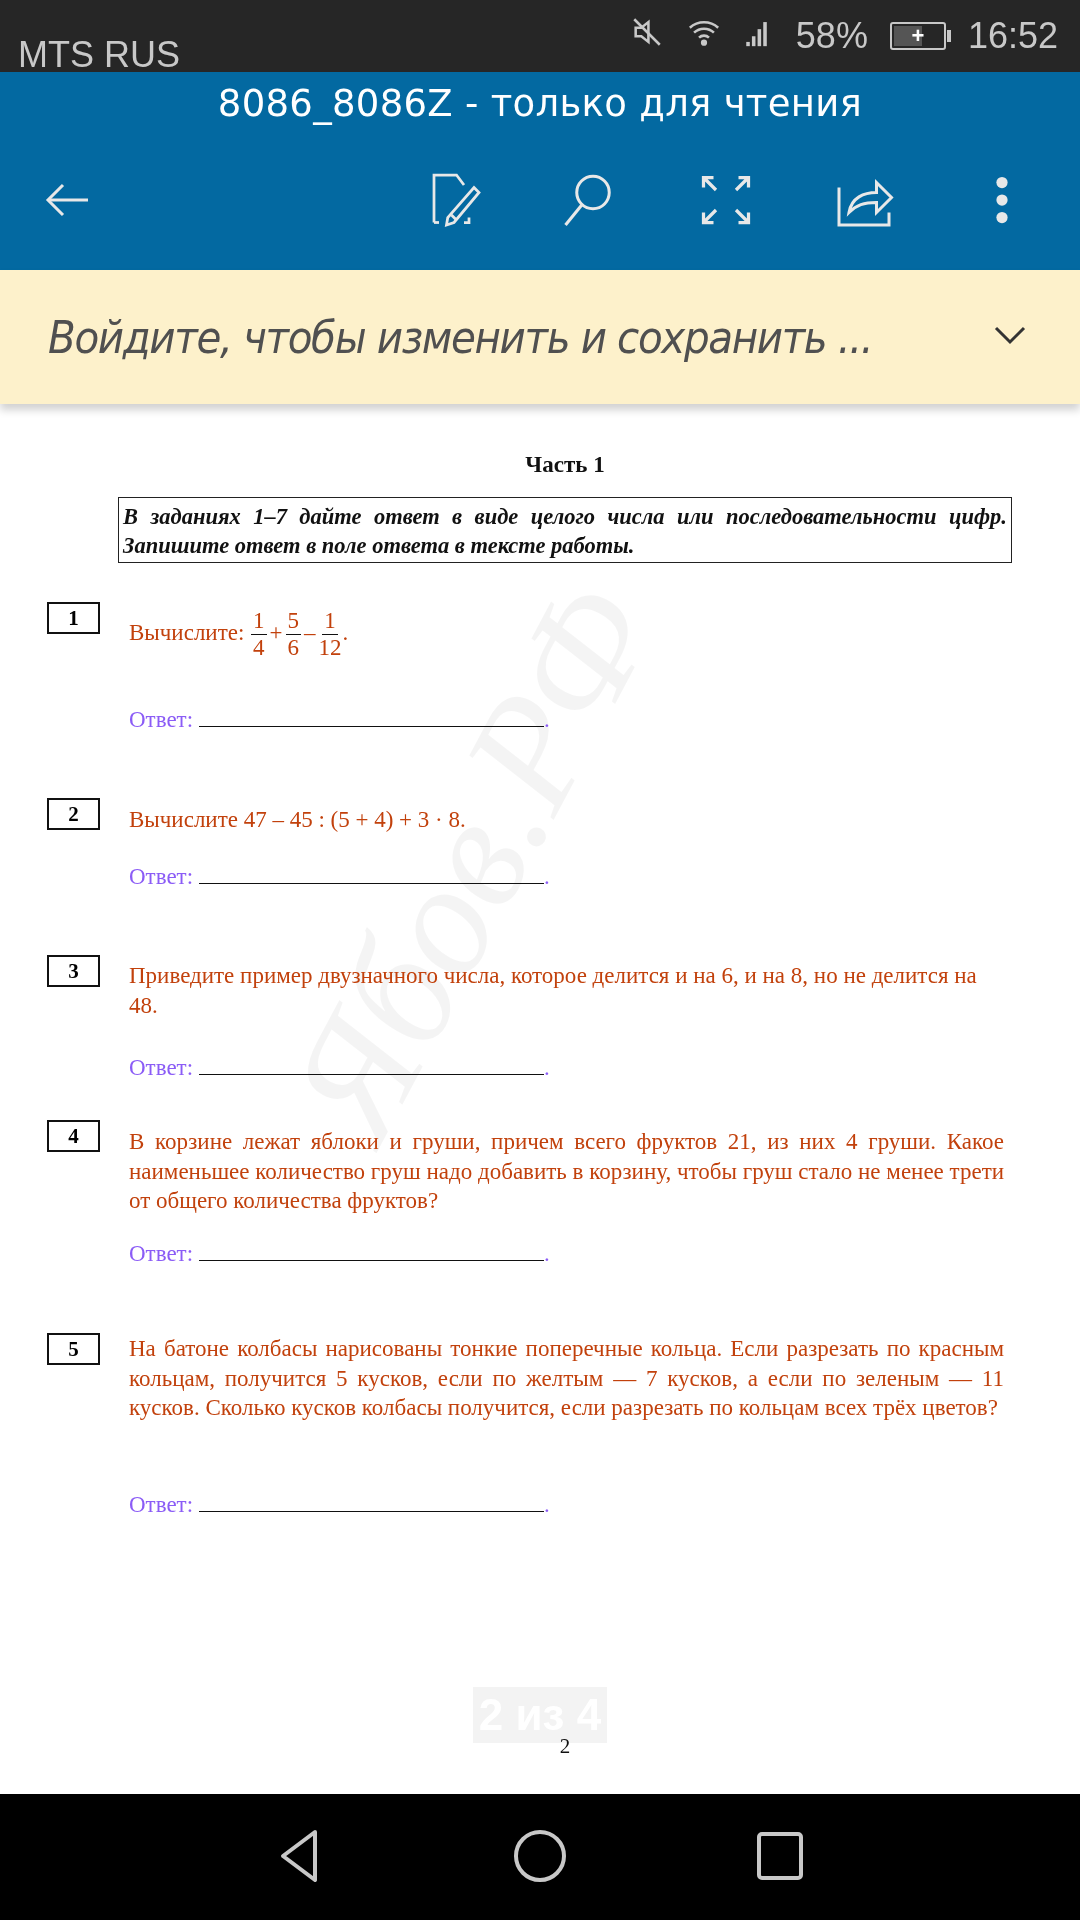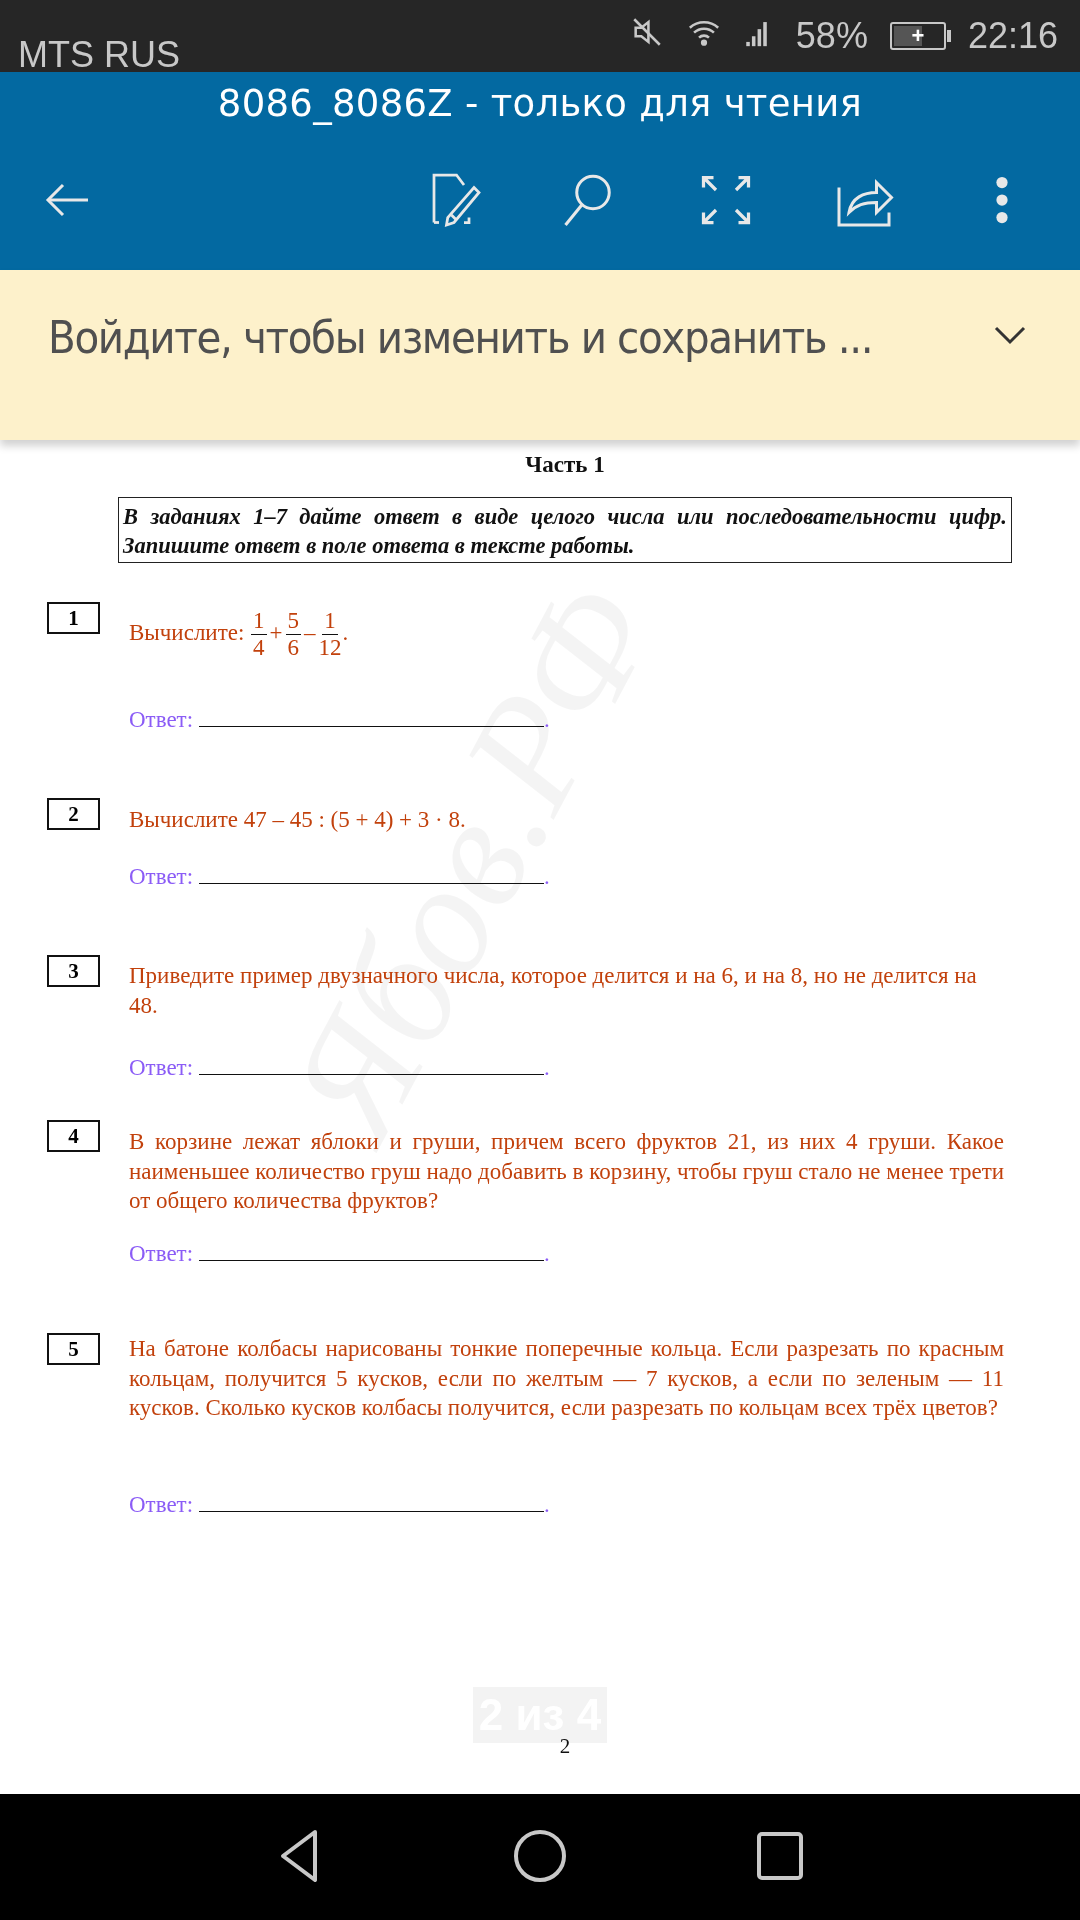--- a/index.html
+++ b/index.html
@@ -80,7 +80,7 @@
       <span class="batt-fill" id="batt-fill" style="width: 27.84px;"></span>
       <span class="batt-plus">+</span>
     </span>
-    <span>22:16</span>
+    <span>16:52</span>
   </div>
 </div>
 

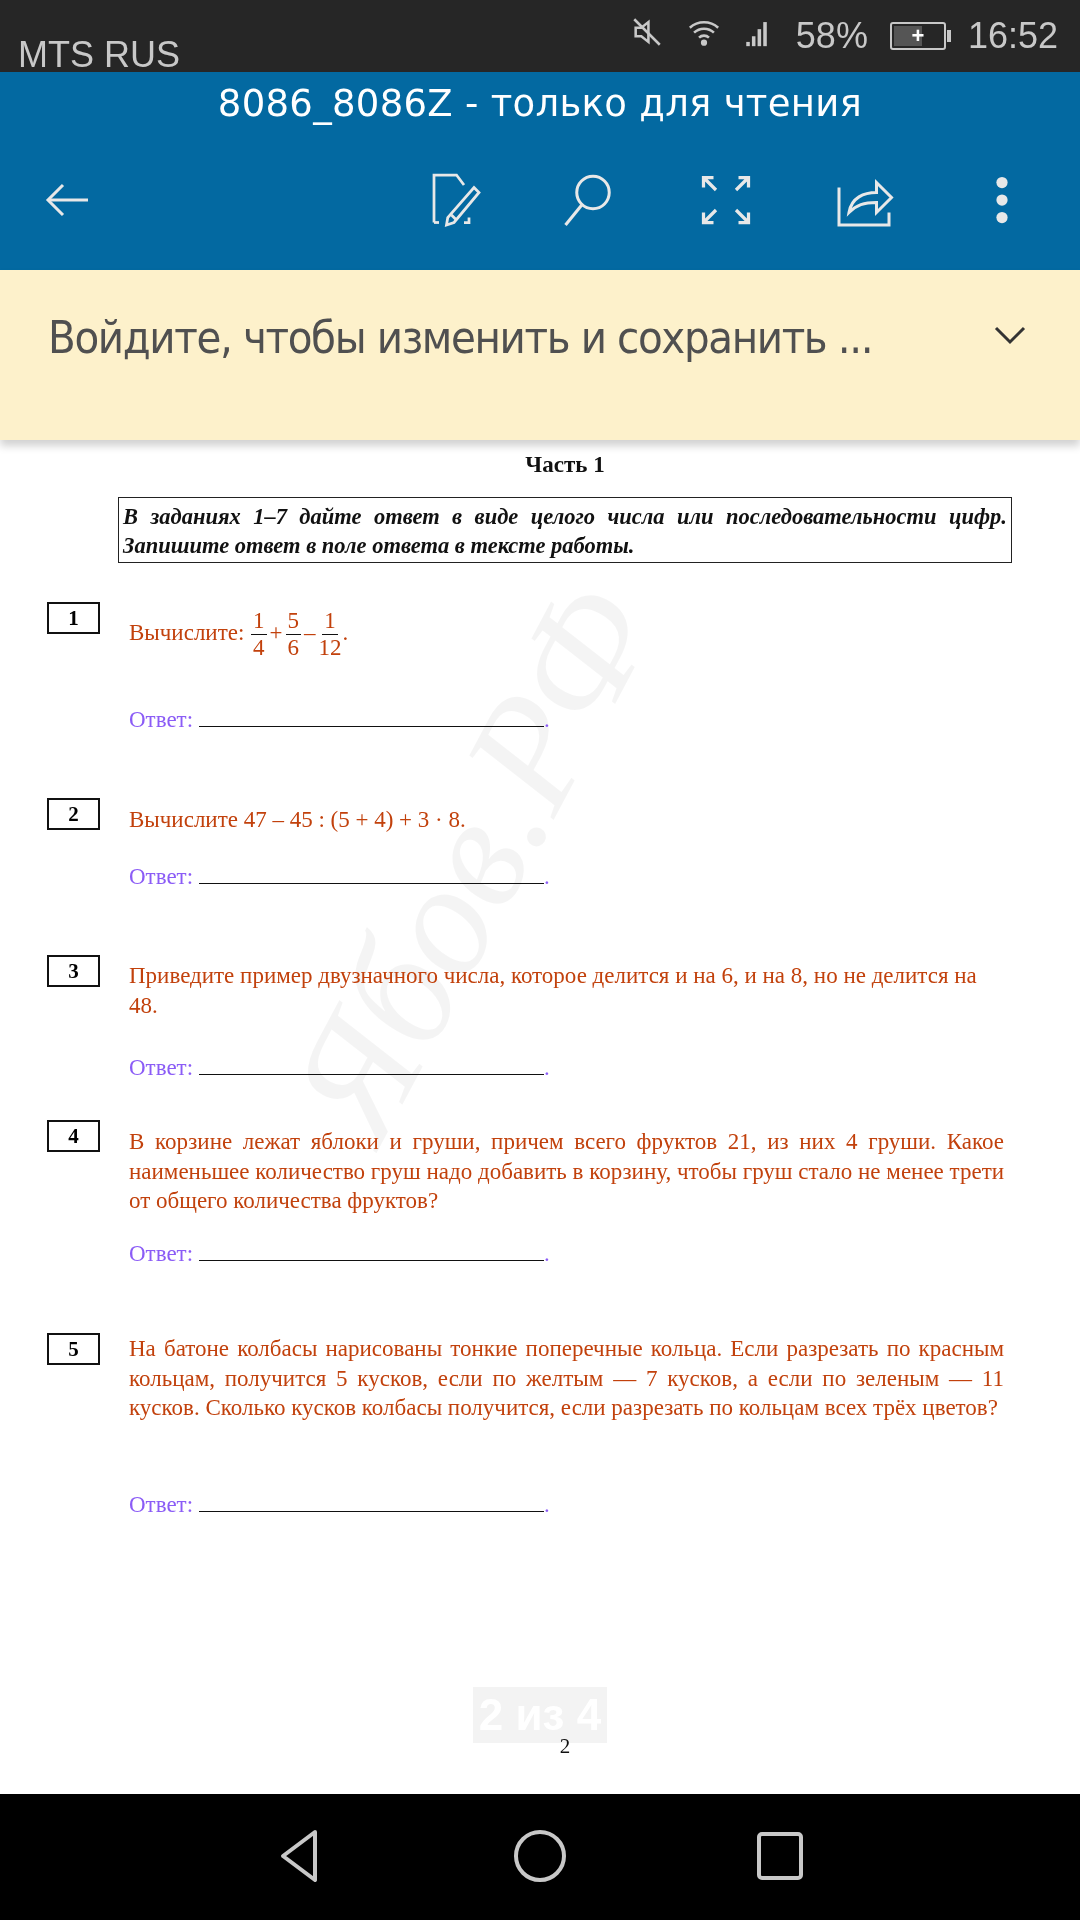--- a/index.html
+++ b/index.html
@@ -22,7 +22,7 @@
   .tb-btn svg { width:60px; height:60px; }
 
   
-  #signin-banner { left:0; top:270px; width:1080px; height:170px; background:#fdf1cb; box-shadow:0 6px 8px rgba(0,0,0,0.18); }
+  #signin-banner { left:0; top:270px; width:1080px; height:134px; background:#fdf1cb; box-shadow:0 6px 8px rgba(0,0,0,0.18);font-style:italic; }
   #banner-text { left:48px; top:42px; font-size:44px; color:#505050; font-family:"DejaVu Sans", sans-serif; letter-spacing:-1.5px; transform:scaleX(0.92); transform-origin:left center; white-space:nowrap; }
   #banner-chevron { right:50px; top:46px; width:40px; height:40px; }
 

